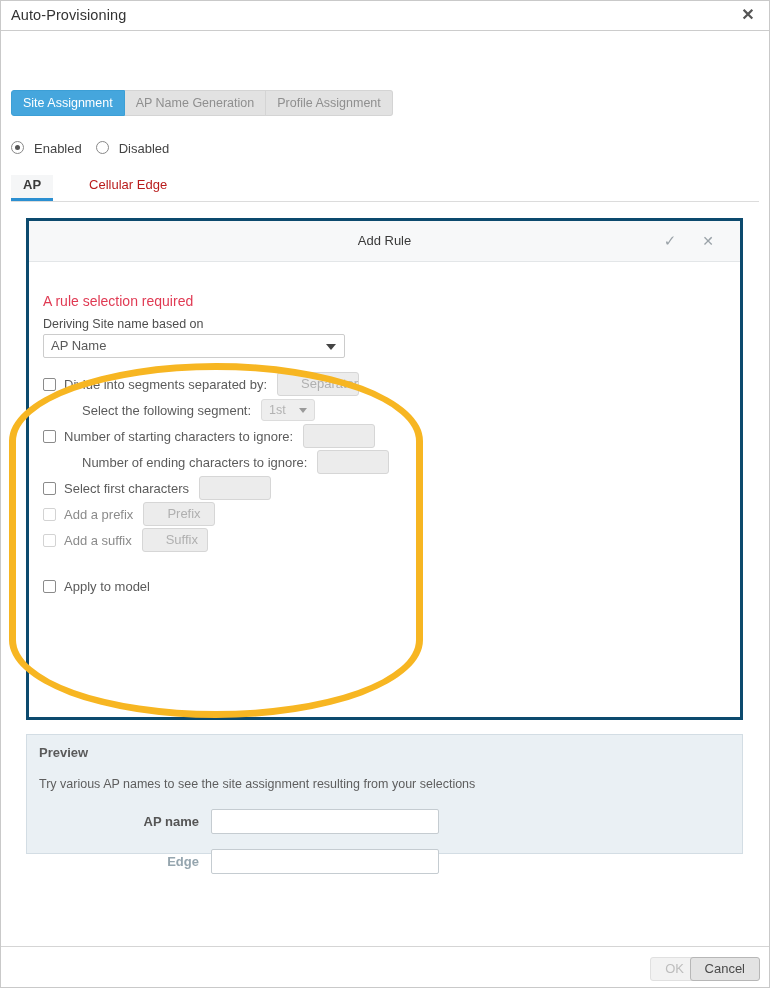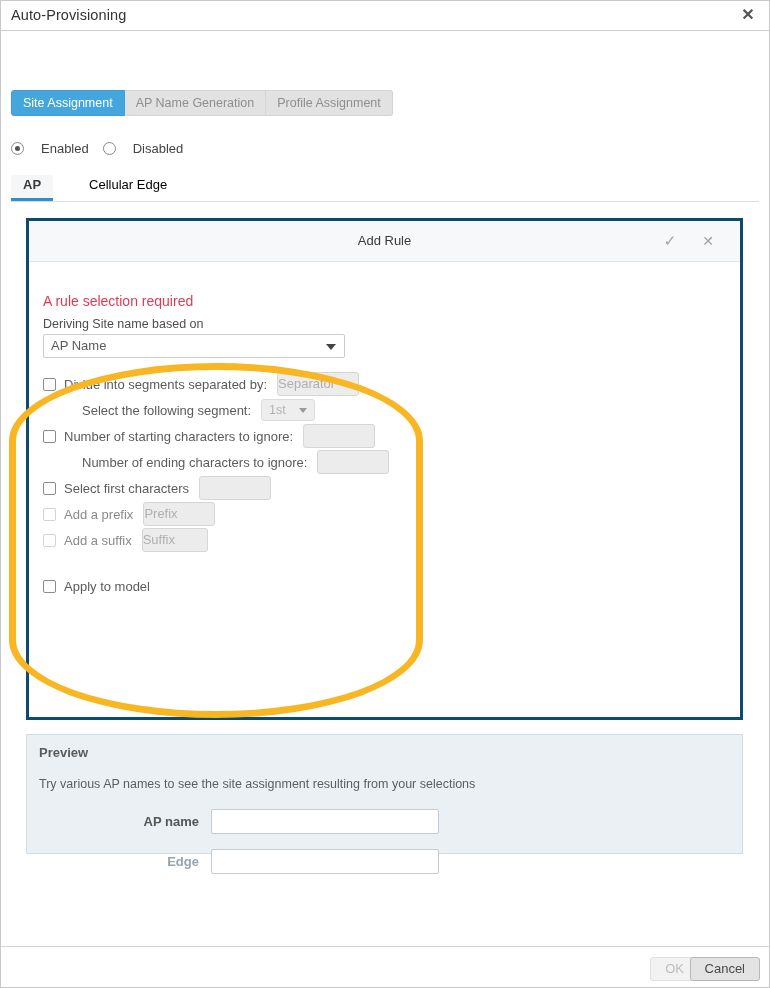--- a/index.html
+++ b/index.html
@@ -99,8 +99,8 @@
   }
   .radio-item {
     display: flex;
-    align-items: center;
-    gap: 17px;
+    align-items: flex-start;
+    gap: 10px;
     cursor: pointer;
     font-size: 13px;
     color: #444444;

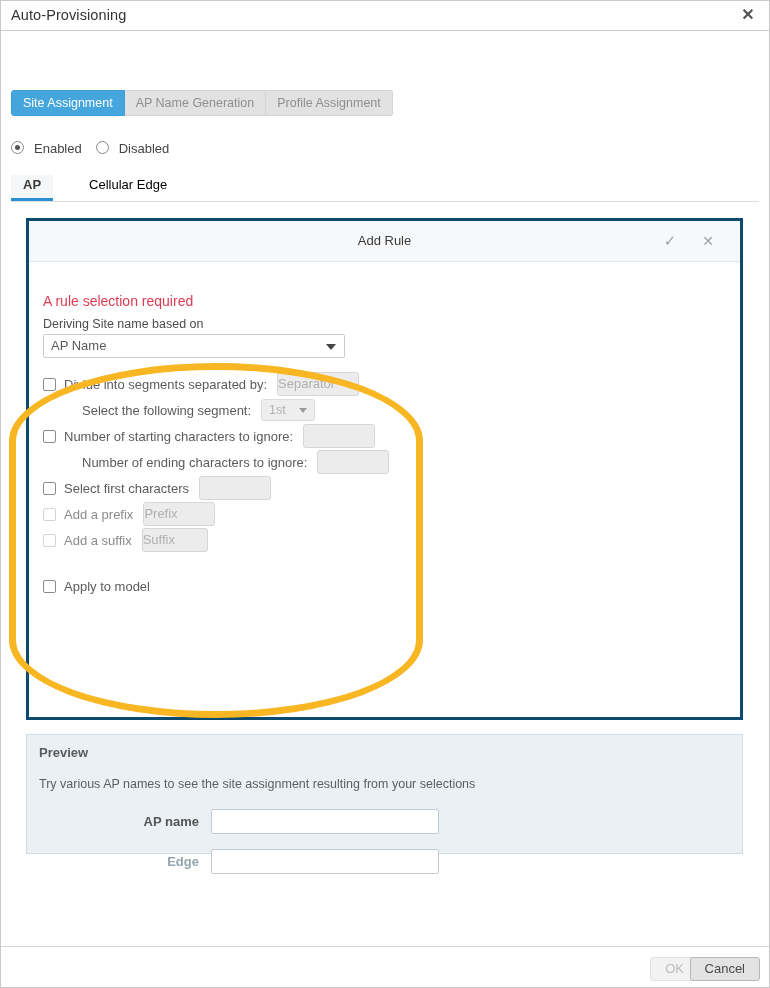--- a/index.html
+++ b/index.html
@@ -139,7 +139,7 @@
   .linetab {
     padding: 2px 12px 6px 12px;
     font-size: 13px;
-    color: #000000;
+    color: #b91c1c;
     cursor: pointer;
     box-sizing: border-box;
     border-bottom: 3px solid transparent;

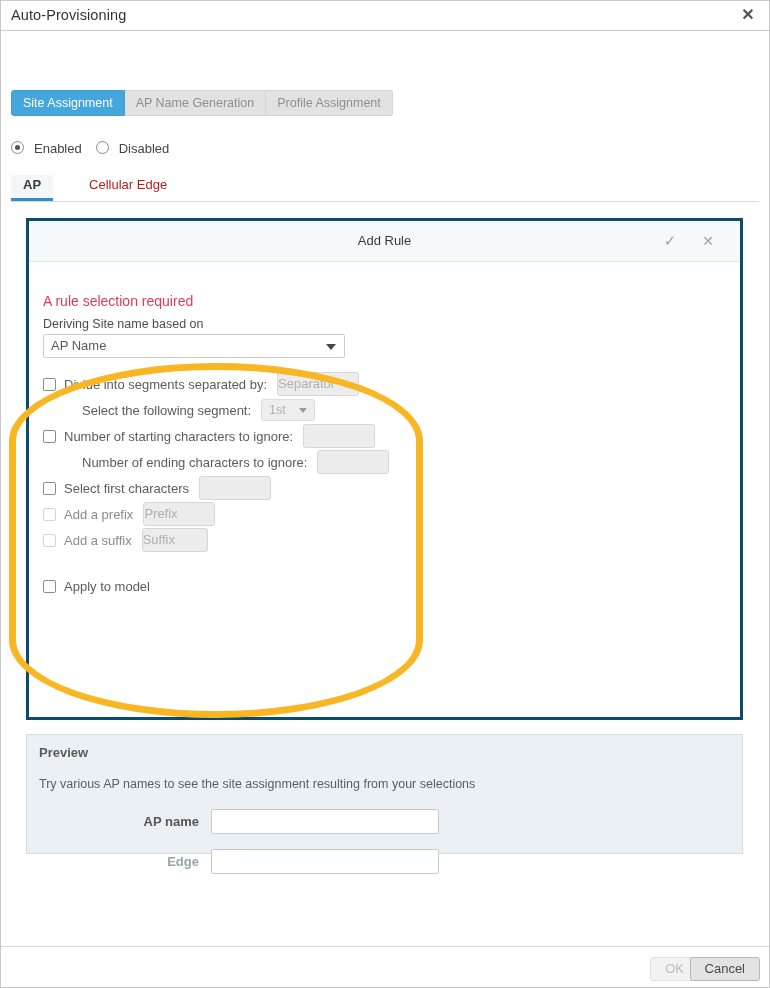--- a/index.html
+++ b/index.html
@@ -264,7 +264,7 @@
     color: #b0b0b0;
     font-size: 13px;
     line-height: 22px;
-    padding: 0 0;
+    padding: 0 23px;
     margin-left: 10px;
     cursor: text;
     white-space: nowrap;

